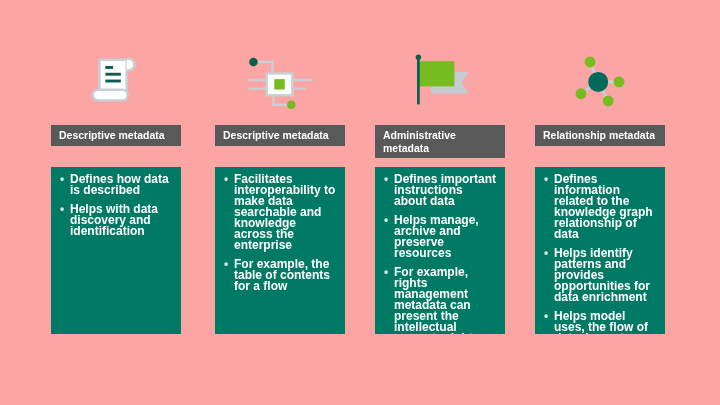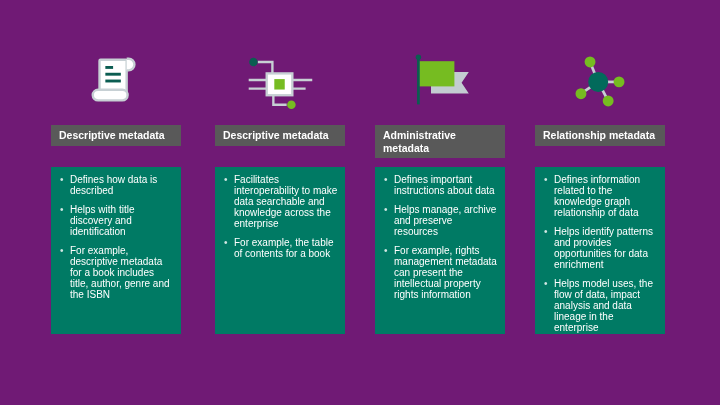--- a/index.html
+++ b/index.html
@@ -20,7 +20,7 @@
     position:relative;
     width:720px;
     height:405px;
-    background:#701a75;
+    background:#fca5a5;
     overflow:hidden;
   }
   .column{

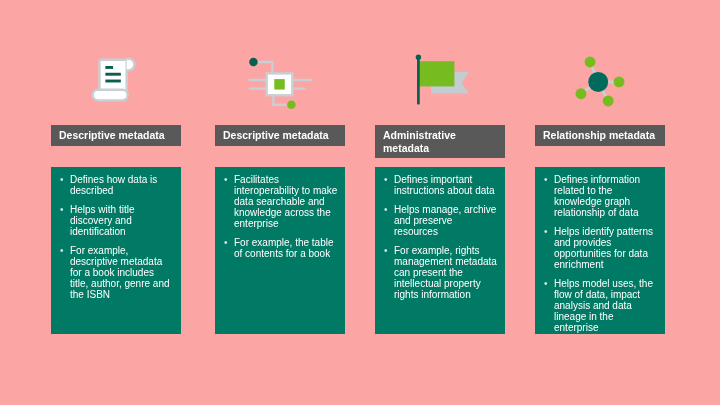--- a/index.html
+++ b/index.html
@@ -72,8 +72,9 @@
     position:relative;
     padding-left:11px;
     margin-bottom:8px;
-    font-size:10px;
+    font-size:12px;
     line-height:11px;
+    font-weight:bold;
   }
   ul.bullets li::before{
     content:"\2022";

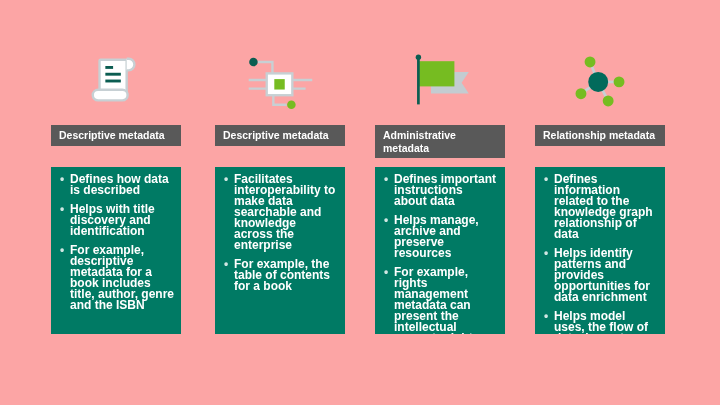--- a/index.html
+++ b/index.html
@@ -114,7 +114,7 @@
     <div class="body">
       <ul class="bullets">
         <li>Defines how data is described</li>
-        <li>Helps with title discovery and identification</li>
+        <li>Helps with data discovery and identification</li>
         <li>For example, descriptive metadata for a book includes title, author, genre and the ISBN</li>
       </ul>
     </div>

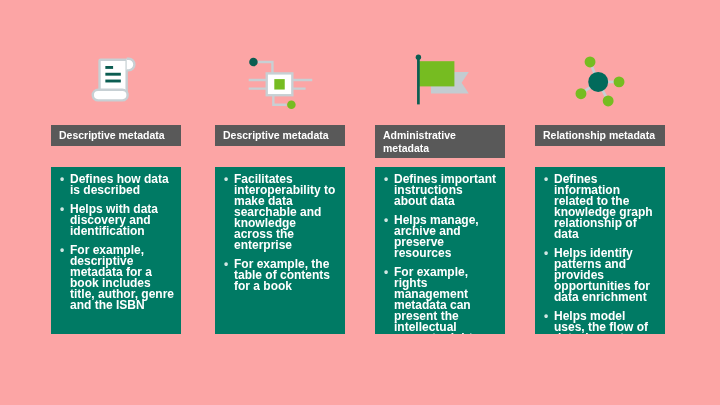--- a/index.html
+++ b/index.html
@@ -115,7 +115,6 @@
       <ul class="bullets">
         <li>Defines how data is described</li>
         <li>Helps with data discovery and identification</li>
-        <li>For example, descriptive metadata for a book includes title, author, genre and the ISBN</li>
       </ul>
     </div>
   </div>

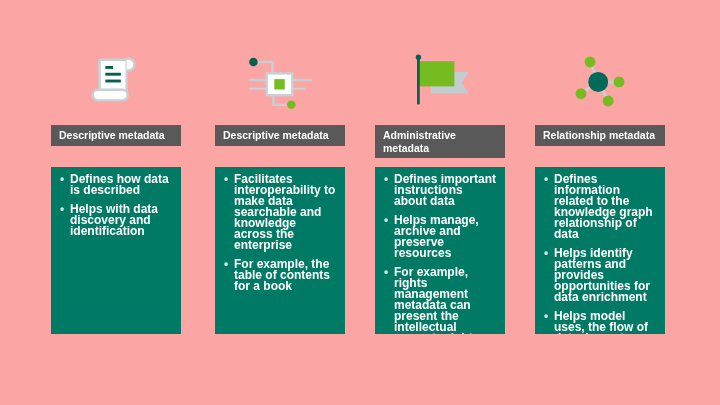--- a/index.html
+++ b/index.html
@@ -138,7 +138,7 @@
     <div class="body">
       <ul class="bullets">
         <li>Facilitates interoperability to make data searchable and knowledge across the enterprise</li>
-        <li>For example, the table of contents for a book</li>
+        <li>For example, the table of contents for a flow</li>
       </ul>
     </div>
   </div>

